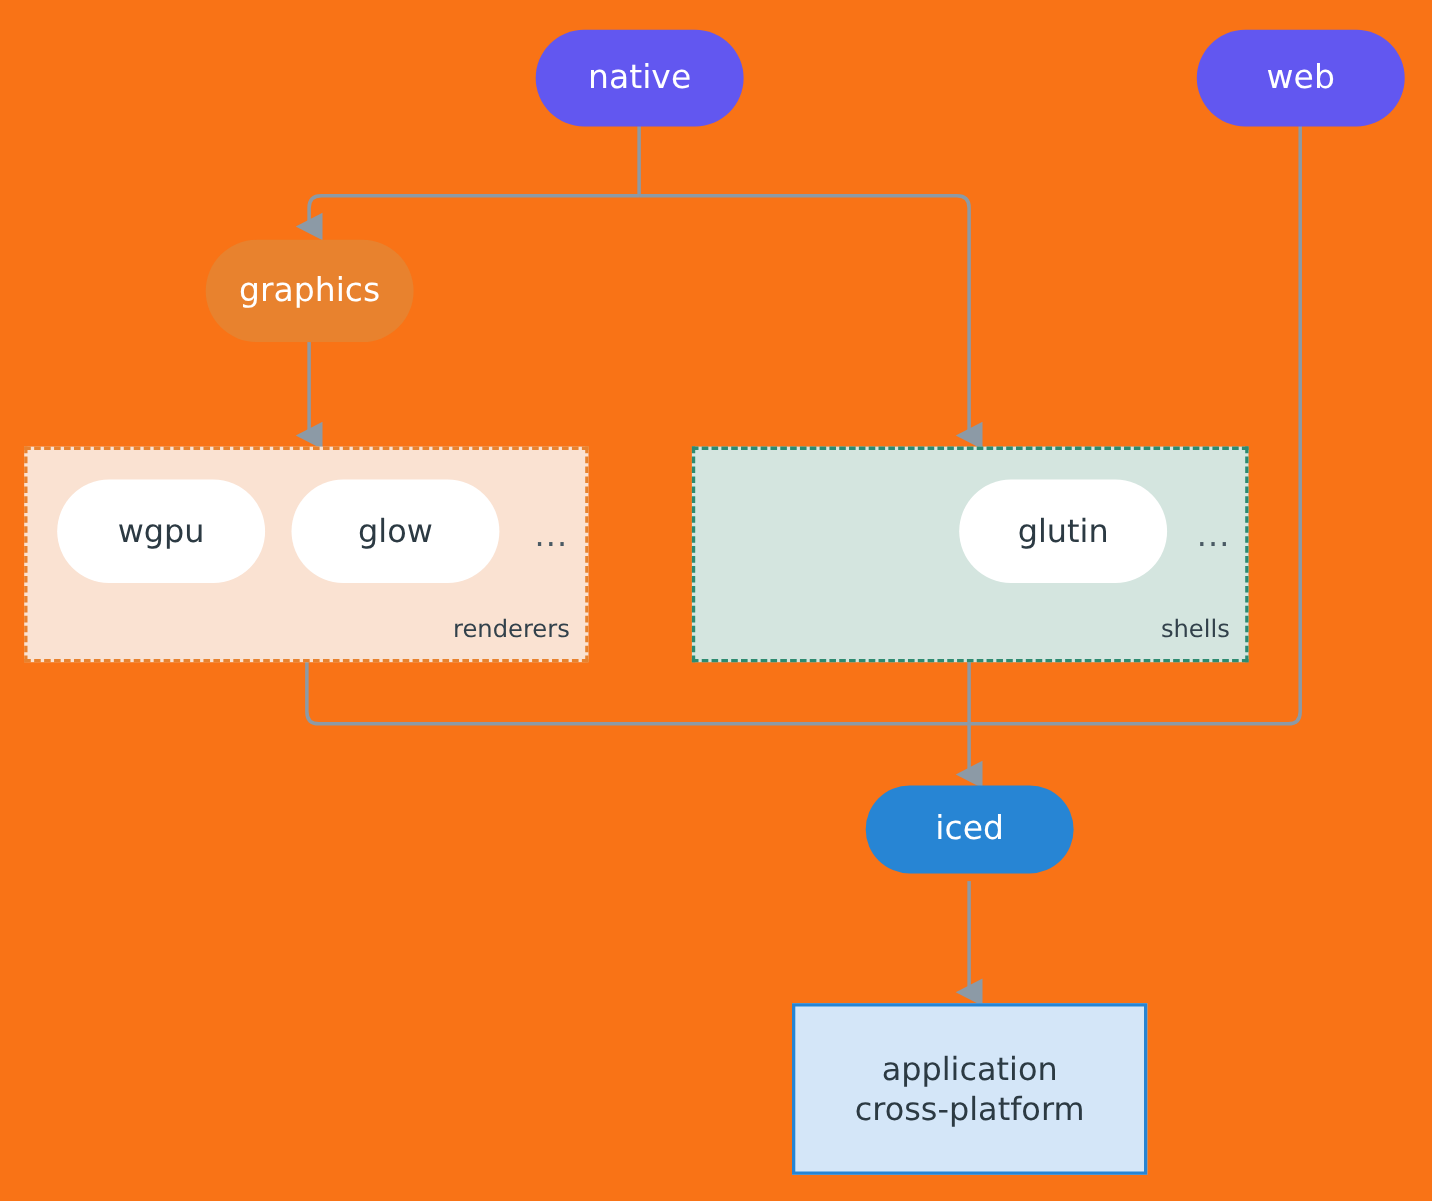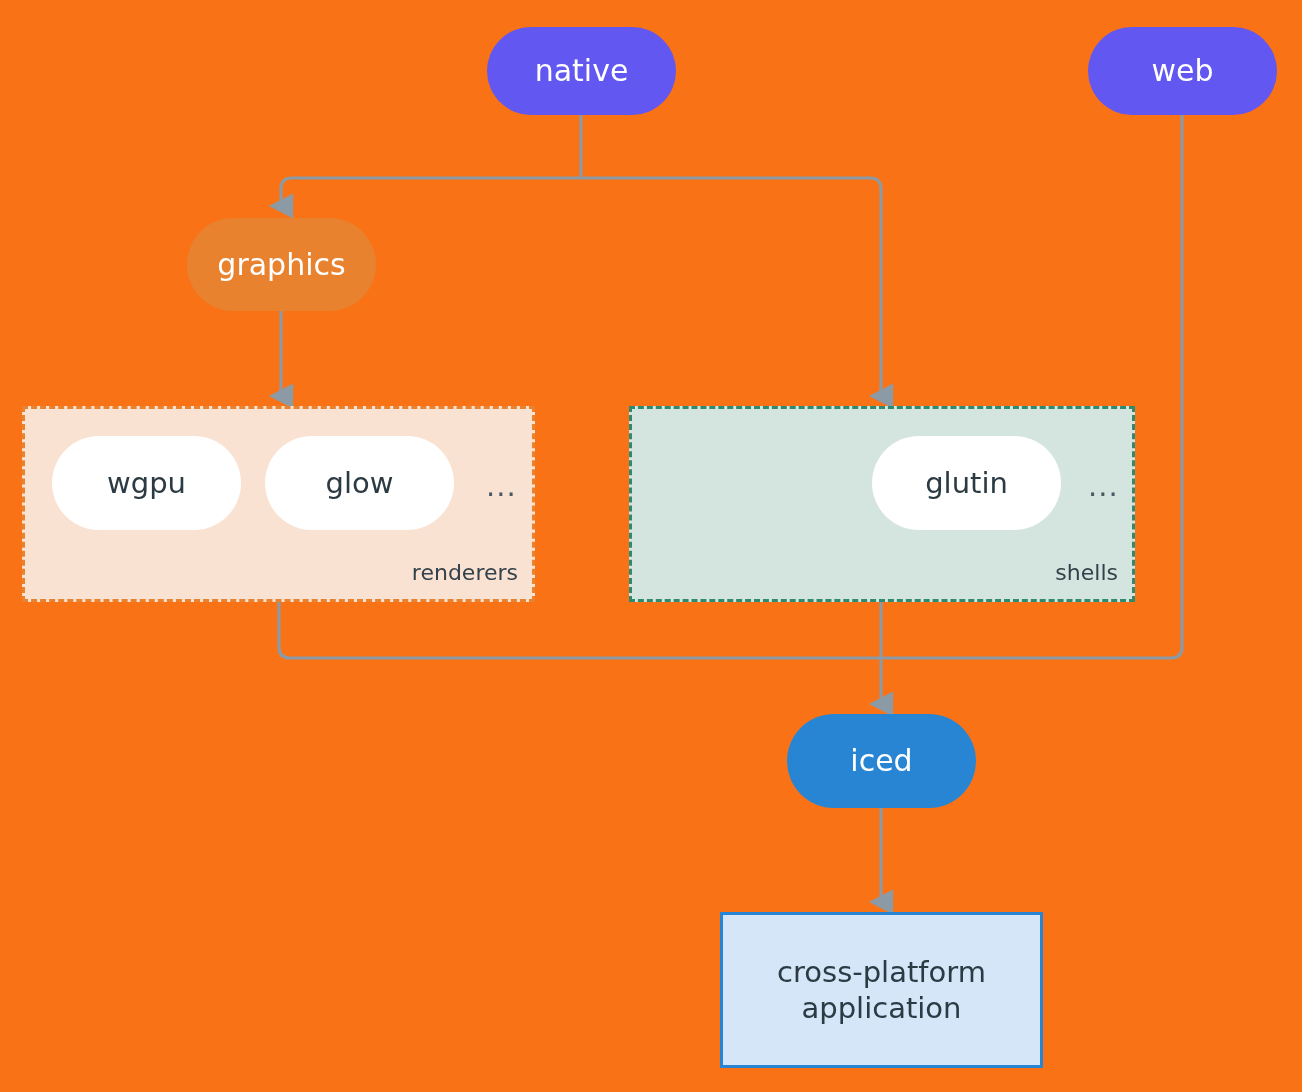--- a/index.html
+++ b/index.html
@@ -158,7 +158,7 @@
     <div class="group-label" style="right:14px; bottom:14px;margin-top:40px;">shells</div>
   </div>
 
-  <div class="node pill node-iced" style="left:787px; top:714px; width:189px; height:94px;">
+  <div class="node pill node-iced" style="left:787px; top:714px; width:189px; height:80px;">
     <span>iced</span>
   </div>
 

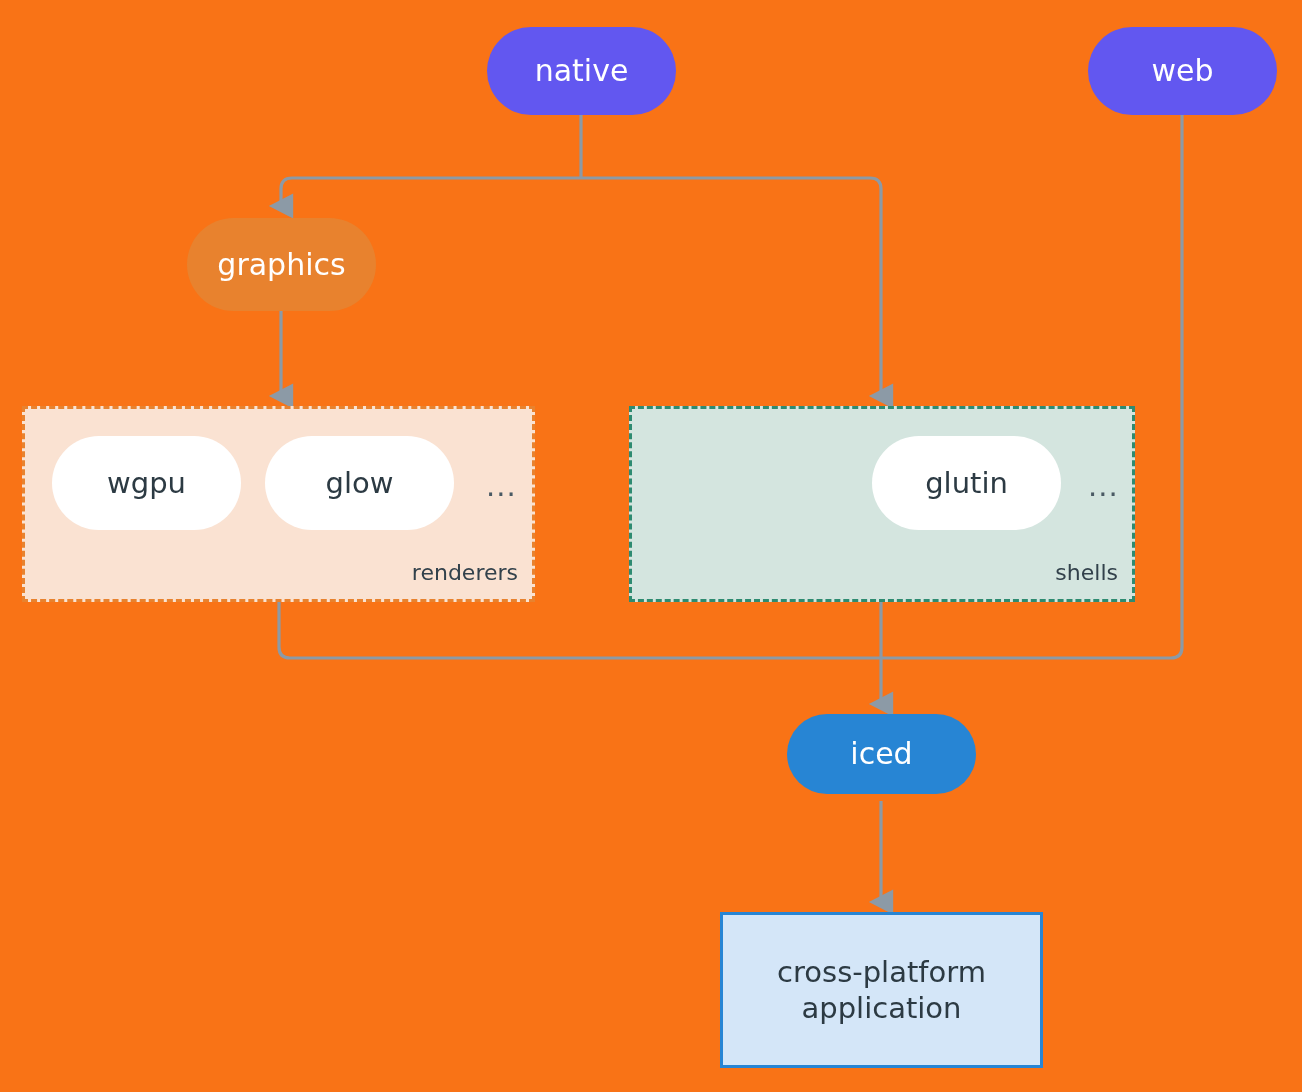--- a/index.html
+++ b/index.html
@@ -163,8 +163,8 @@
   </div>
 
   <div class="node node-app" style="left:720px; top:912px; width:323px; height:156px;">
+    <span>application</span>
     <span>cross-platform</span>
-    <span>application</span>
   </div>
 
 </div>

